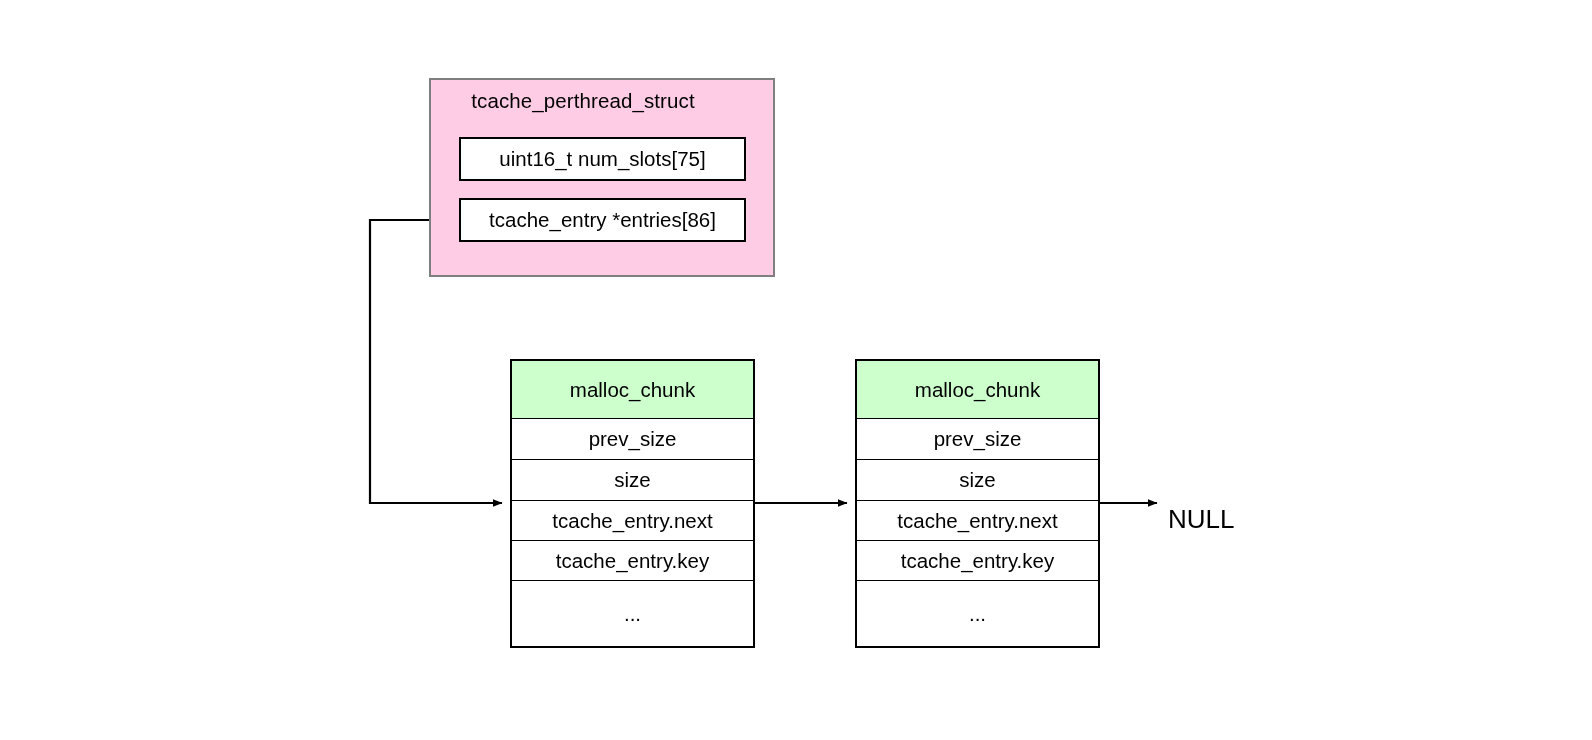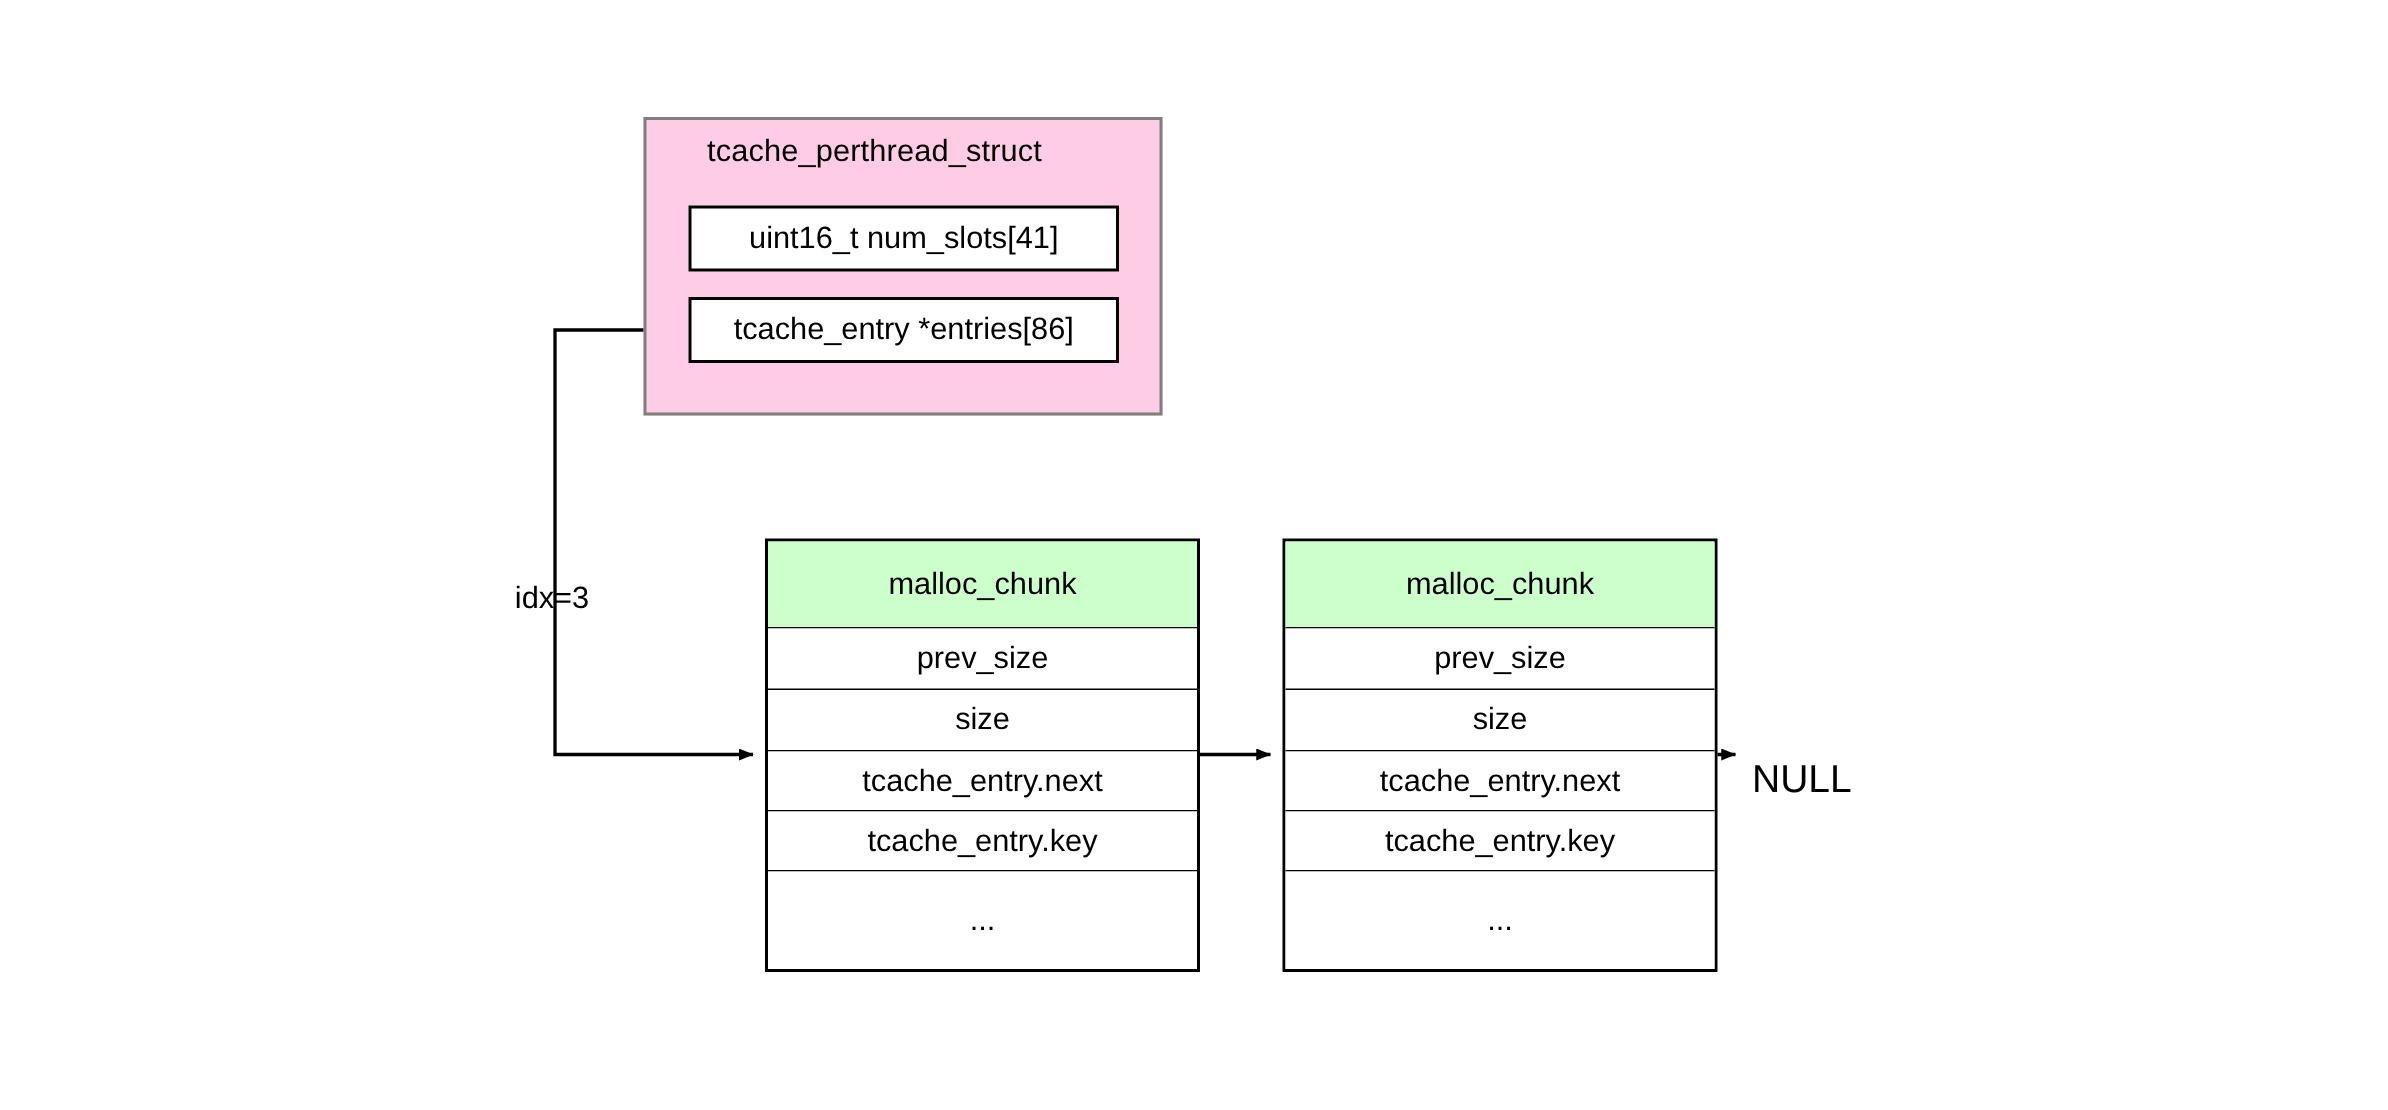--- a/index.html
+++ b/index.html
@@ -126,7 +126,7 @@
 <div class="abs struct-title">tcache_perthread_struct</div>
 
 <div class="abs field-box field-num-slots">
-  <span>uint16_t num_slots[41]</span>
+  <span>uint16_t num_slots[75]</span>
 </div>
 
 <div class="abs field-box field-entries">

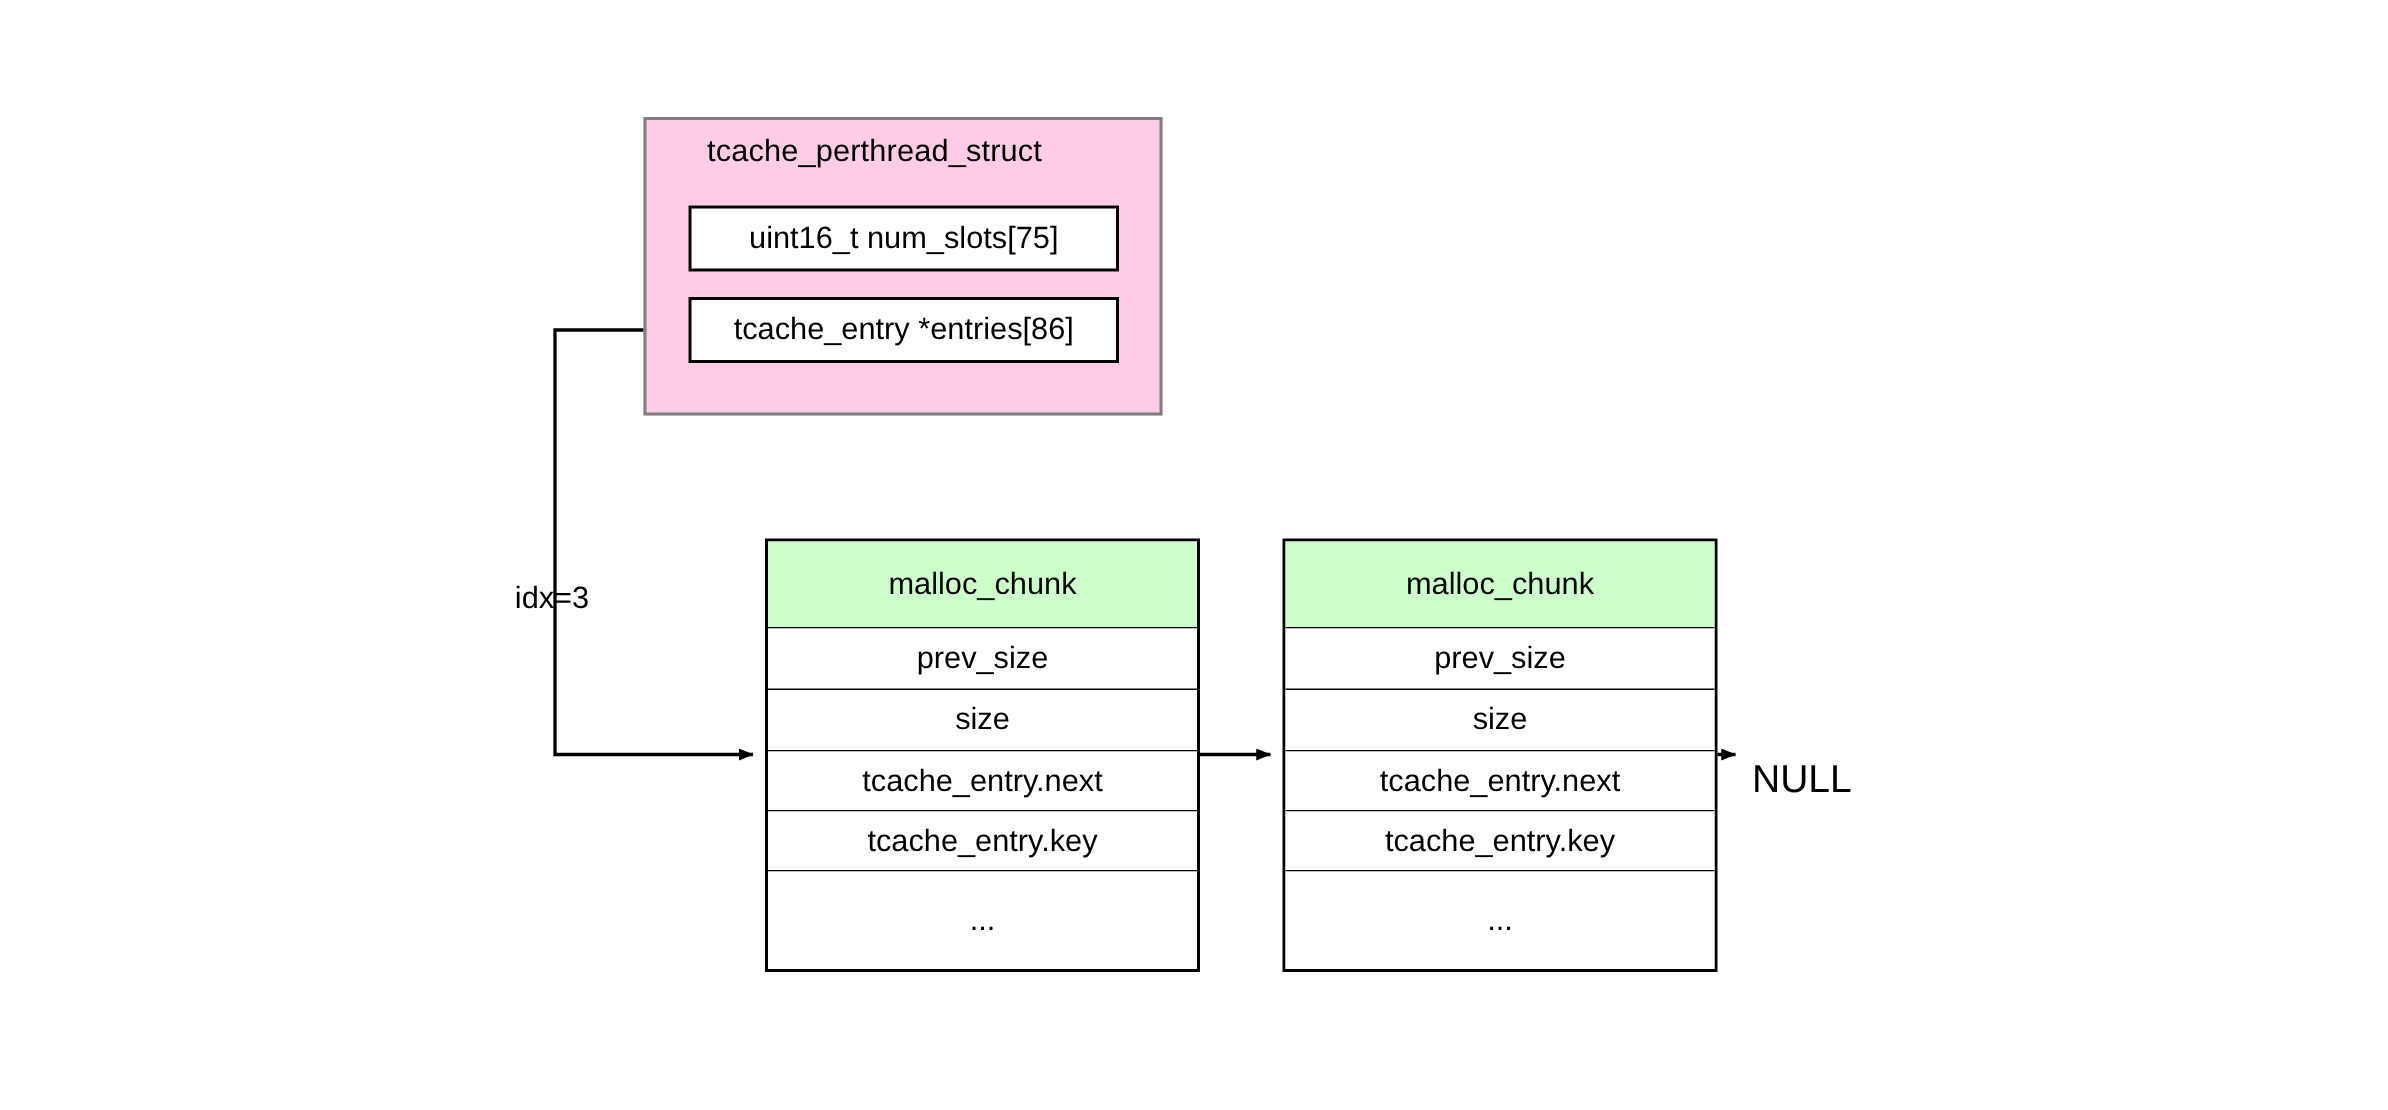--- a/index.html
+++ b/index.html
@@ -134,7 +134,6 @@
 </div>
 
 <div class="abs idx-label">
-  <div>idx=3</div>
 </div>
 
 <div class="abs chunk chunk-a">

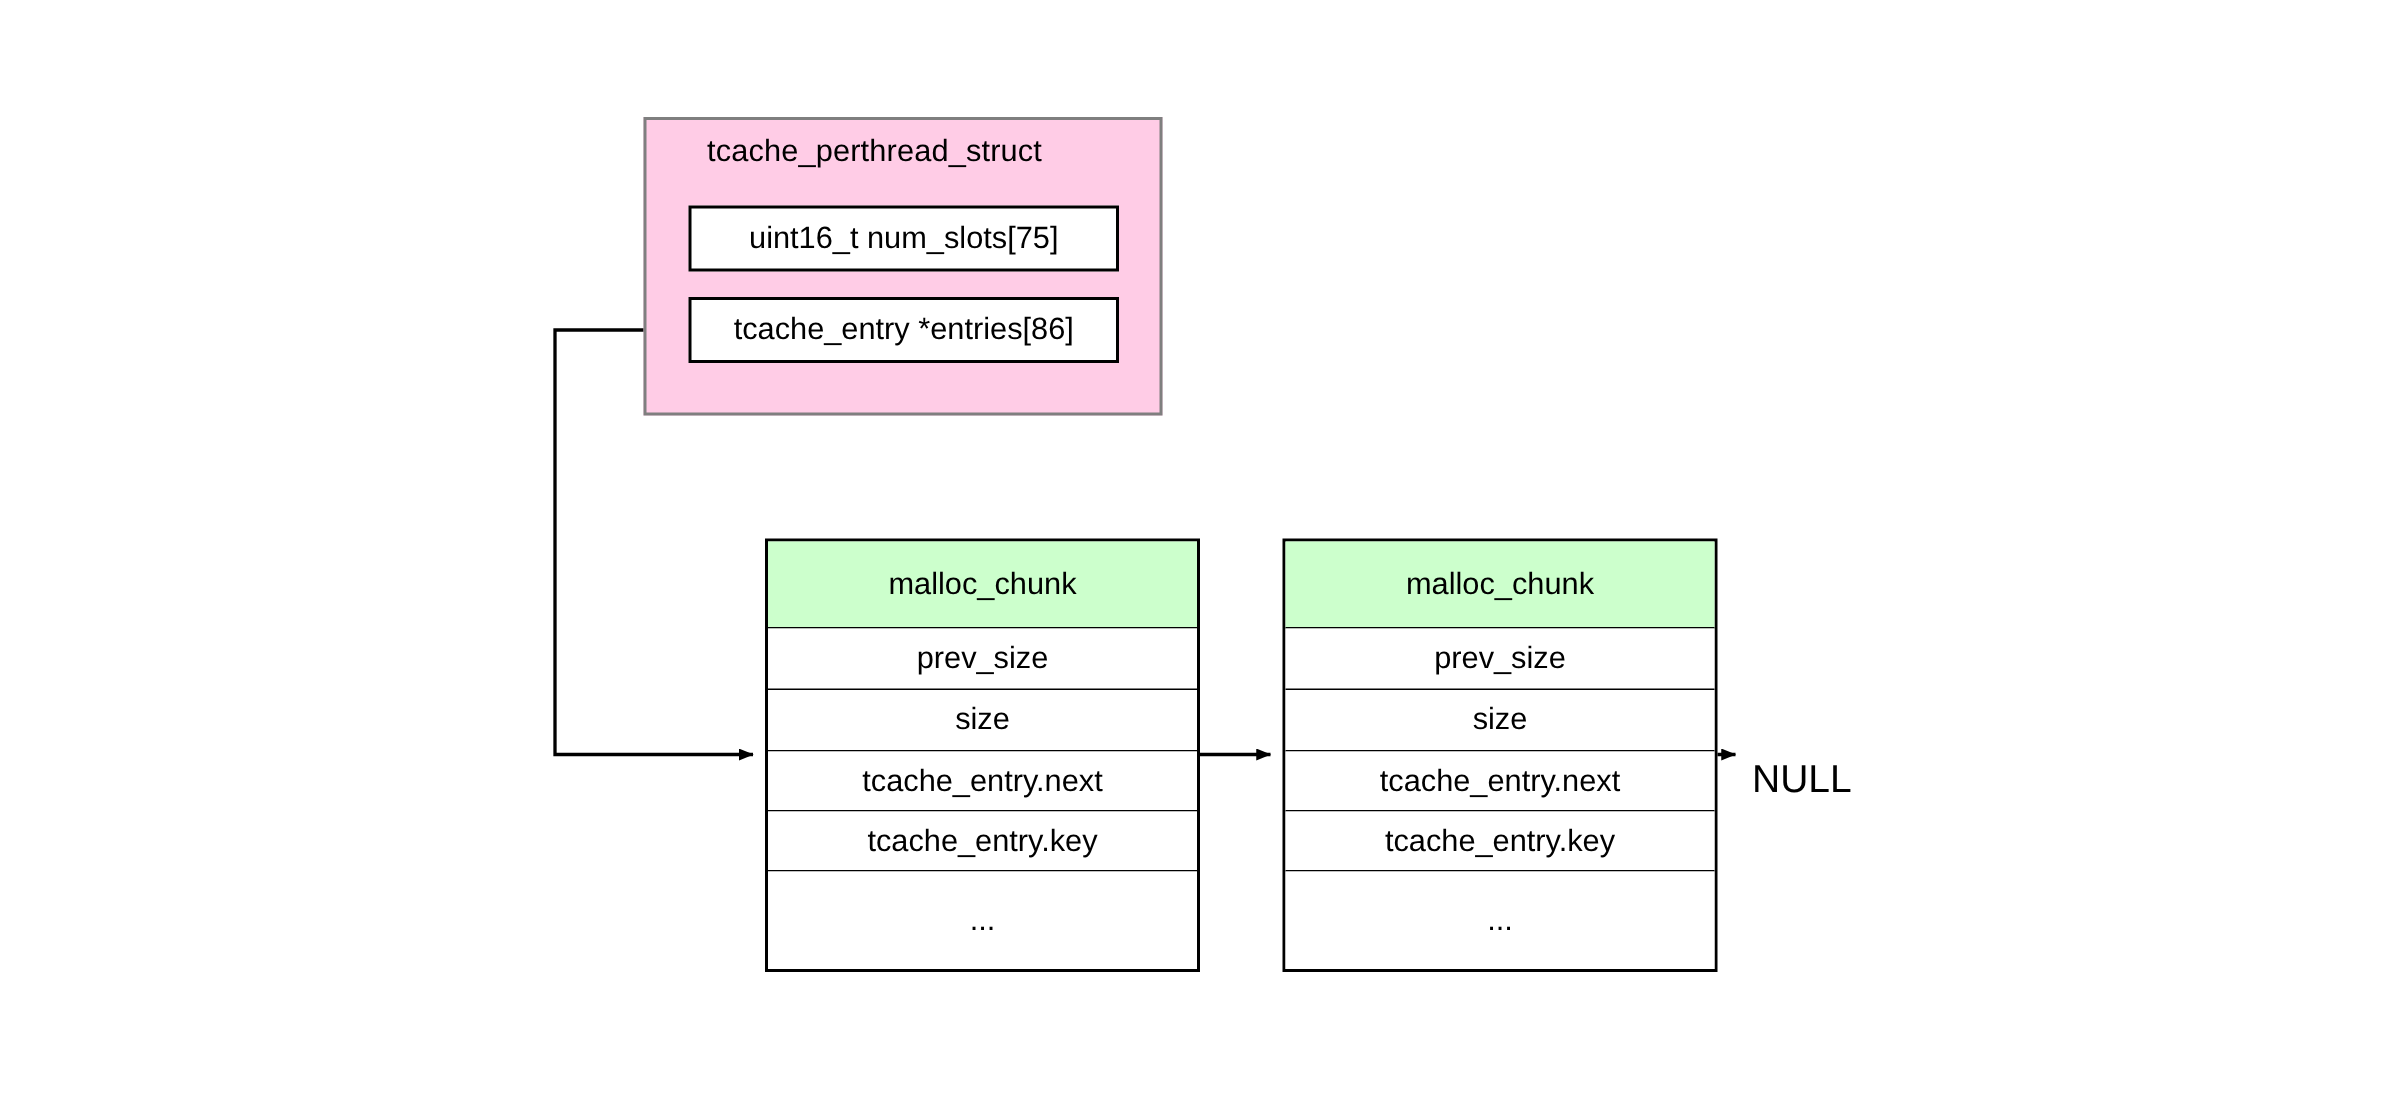--- a/index.html
+++ b/index.html
@@ -53,7 +53,7 @@
 
   
   .chunk {
-    width: 290px;
+    width: 245px;
     border: 2px solid #000000;
     background: #ffffff;
   }

